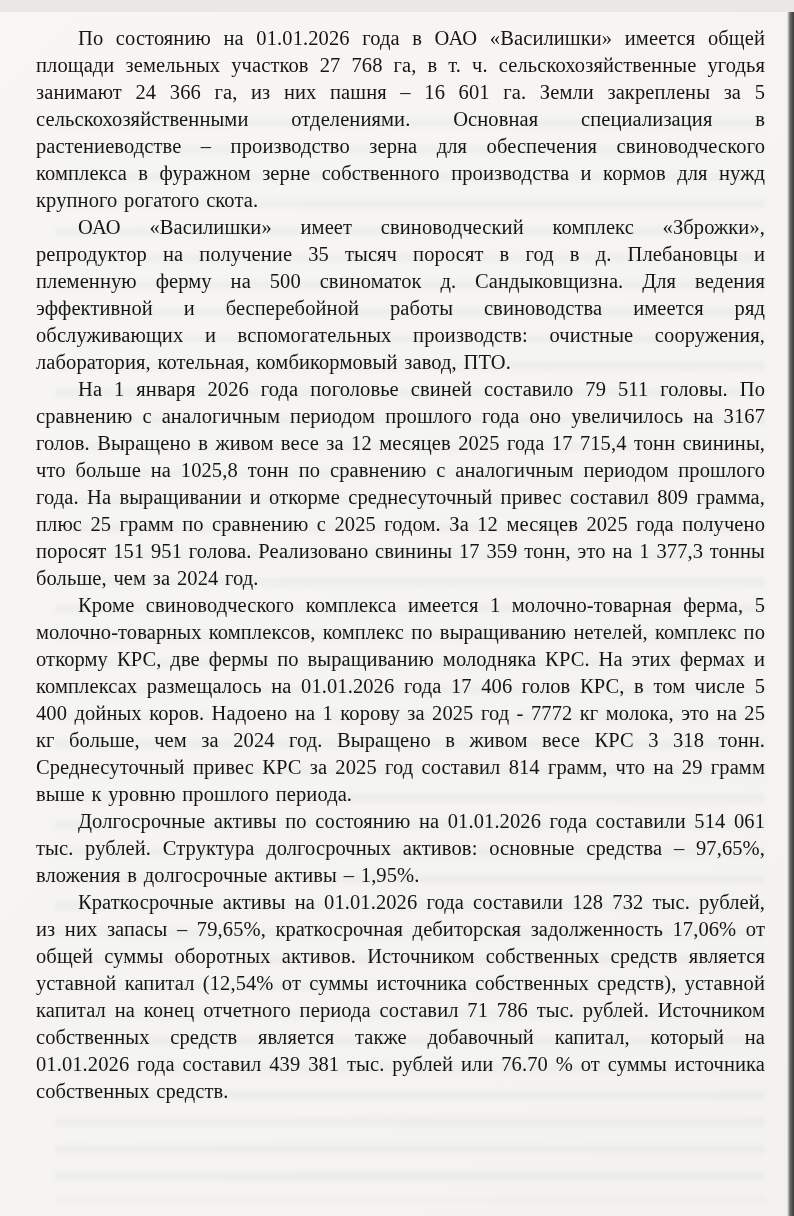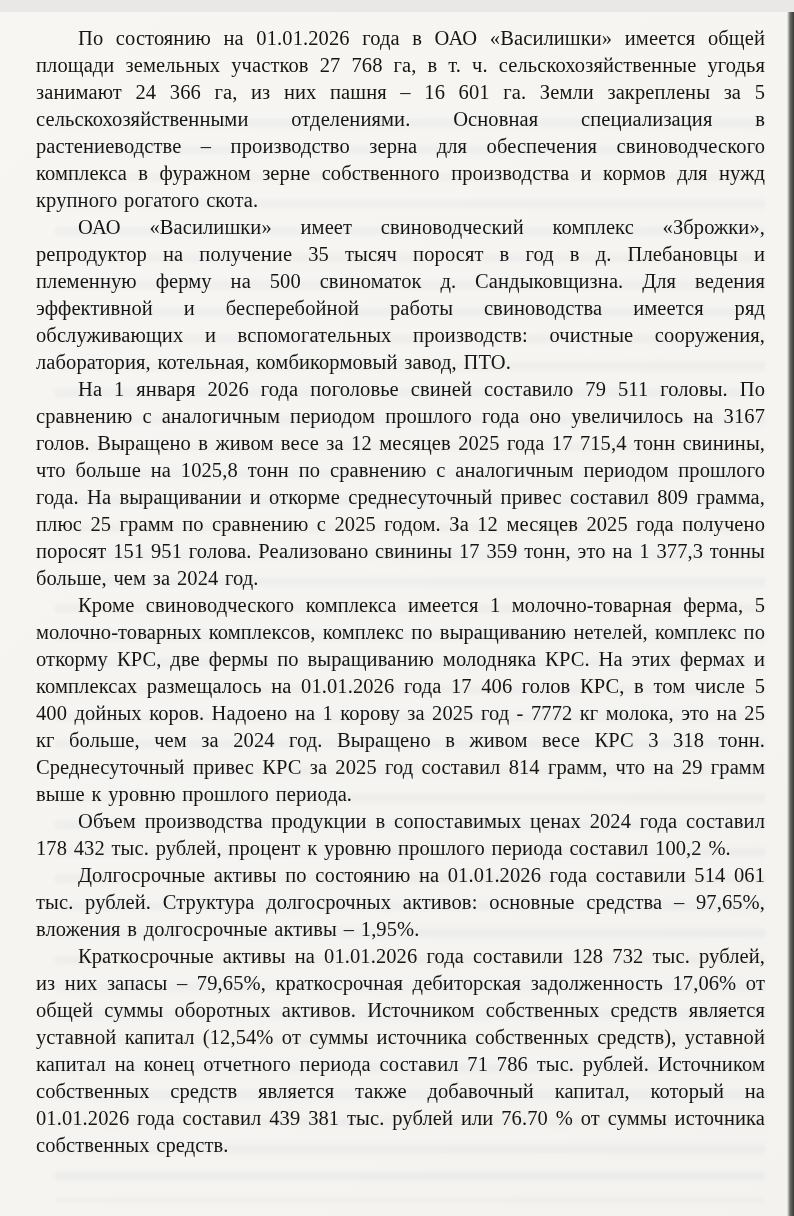--- a/index.html
+++ b/index.html
@@ -72,7 +72,6 @@
     <p>ОАО «Василишки» имеет свиноводческий комплекс «Зброжки», репродуктор на получение 35 тысяч поросят в год в д. Плебановцы и племенную ферму на 500 свиноматок д. Сандыковщизна. Для ведения эффективной и бесперебойной работы свиноводства имеется ряд обслуживающих и вспомогательных производств: очистные сооружения, лаборатория, котельная, комбикормовый завод, ПТО.</p>
     <p>На 1 января 2026 года поголовье свиней составило 79 511 головы. По сравнению с аналогичным периодом прошлого года оно увеличилось на 3167 голов.  Выращено в живом весе за 12 месяцев 2025 года 17 715,4 тонн свинины, что больше на 1025,8 тонн по сравнению с аналогичным периодом прошлого года. На выращивании и откорме среднесуточный привес составил 809 грамма, плюс 25 грамм по сравнению с 2025 годом. За 12 месяцев 2025 года получено поросят 151 951 голова. Реализовано свинины 17 359 тонн, это на 1 377,3 тонны больше, чем за 2024 год.</p>
     <p>Кроме свиноводческого комплекса имеется 1 молочно-товарная ферма, 5 молочно-товарных комплексов, комплекс по выращиванию нетелей, комплекс по откорму КРС, две фермы по выращиванию молодняка КРС. На этих фермах и комплексах размещалось на 01.01.2026 года 17 406 голов КРС, в том числе 5 400 дойных коров. Надоено на 1 корову за 2025 год - 7772 кг  молока, это на 25 кг больше, чем за 2024 год.  Выращено в живом весе КРС 3 318 тонн. Среднесуточный привес КРС за 2025 год составил 814 грамм, что на 29 грамм выше к уровню прошлого периода.</p>
-    <p>Объем производства продукции в сопоставимых ценах 2024 года составил 178 432 тыс. рублей, процент к уровню прошлого периода составил 100,2 %.</p>
     <p>Долгосрочные активы по состоянию на 01.01.2026 года составили 514 061 тыс. рублей. Структура долгосрочных активов: основные средства – 97,65%, вложения в долгосрочные активы – 1,95%.</p>
     <p>Краткосрочные активы на 01.01.2026 года составили 128 732 тыс. рублей, из них запасы – 79,65%, краткосрочная дебиторская задолженность 17,06% от общей суммы оборотных активов. Источником собственных средств является уставной капитал (12,54% от суммы источника собственных средств), уставной капитал на конец отчетного периода составил 71 786 тыс. рублей. Источником собственных средств является также добавочный капитал, который на 01.01.2026 года составил 439 381 тыс. рублей или 76.70 % от суммы источника собственных средств.</p>
   </div>

